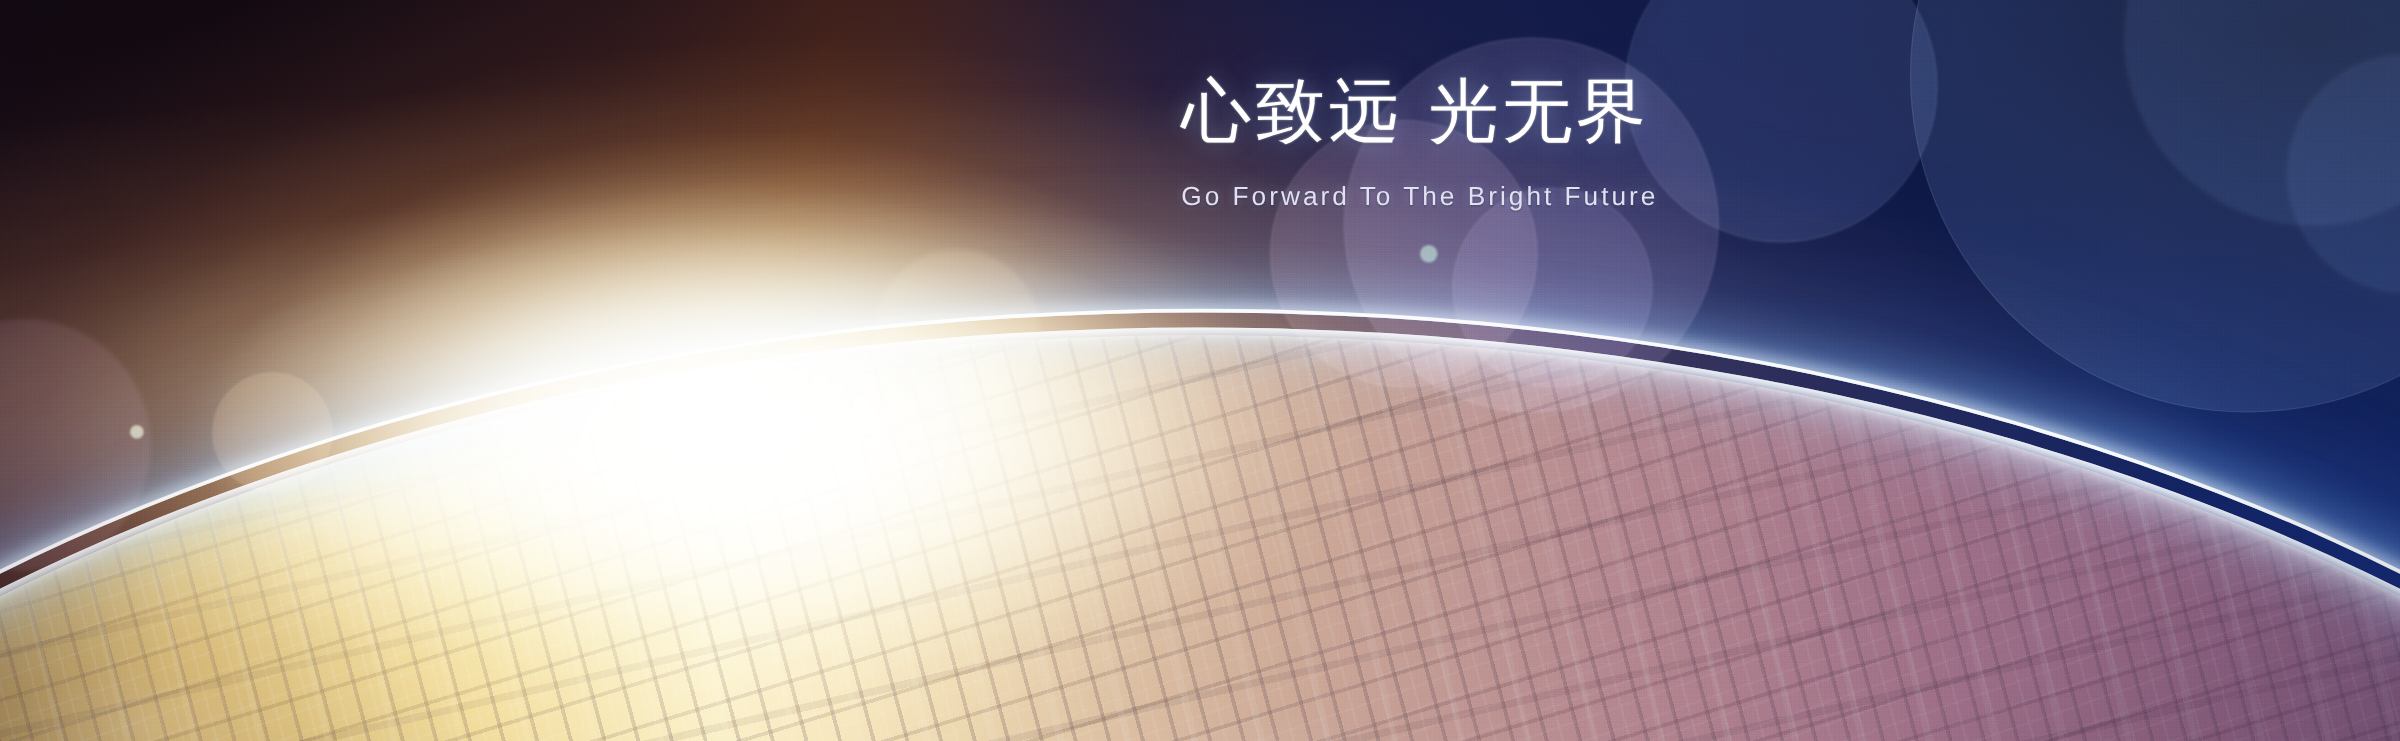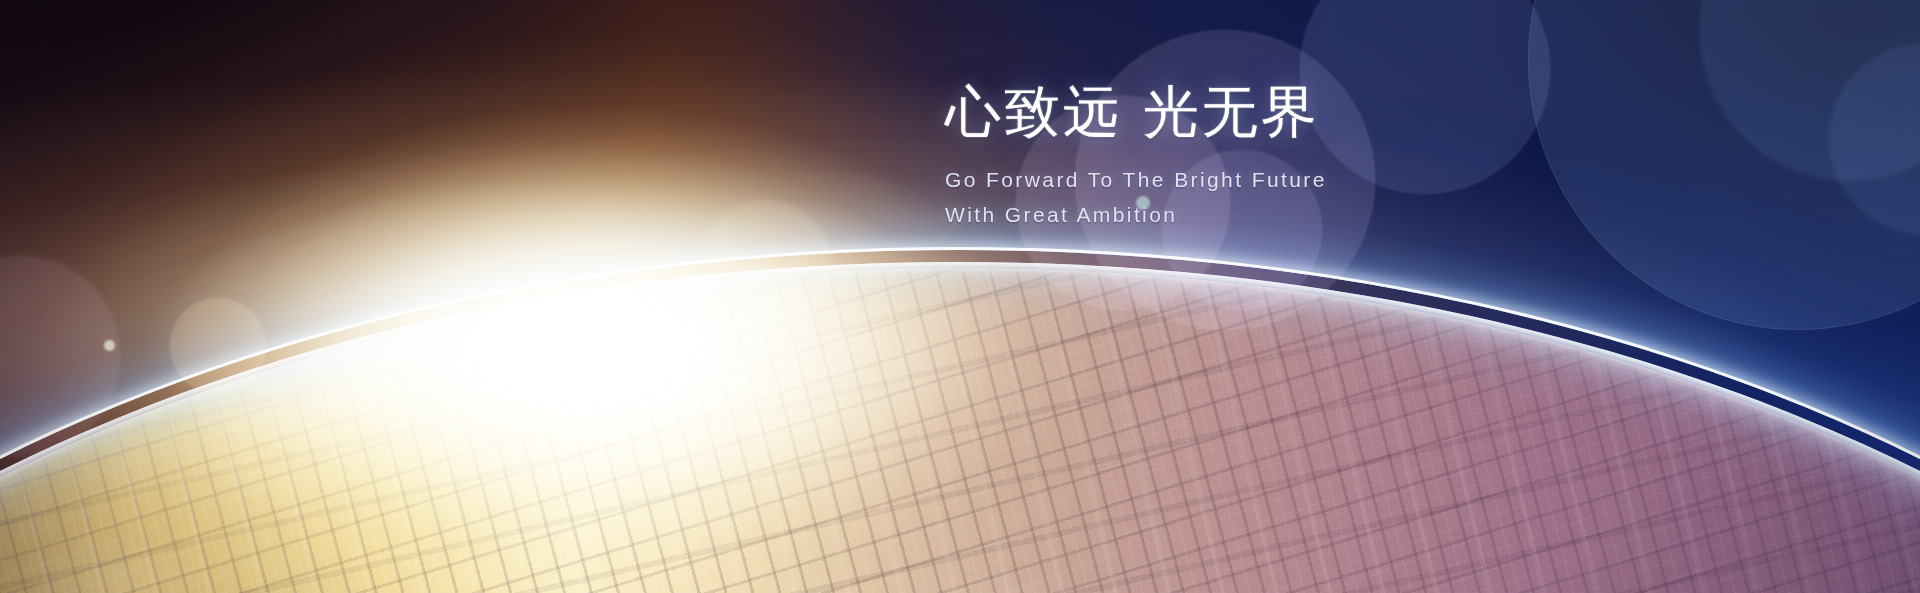--- a/index.html
+++ b/index.html
@@ -284,7 +284,7 @@
   
   #text-block {
     position:absolute;
-    left:945px; top:82px;
+    left:945px; top:60px;
     width:620px;
     z-index:40;
   }

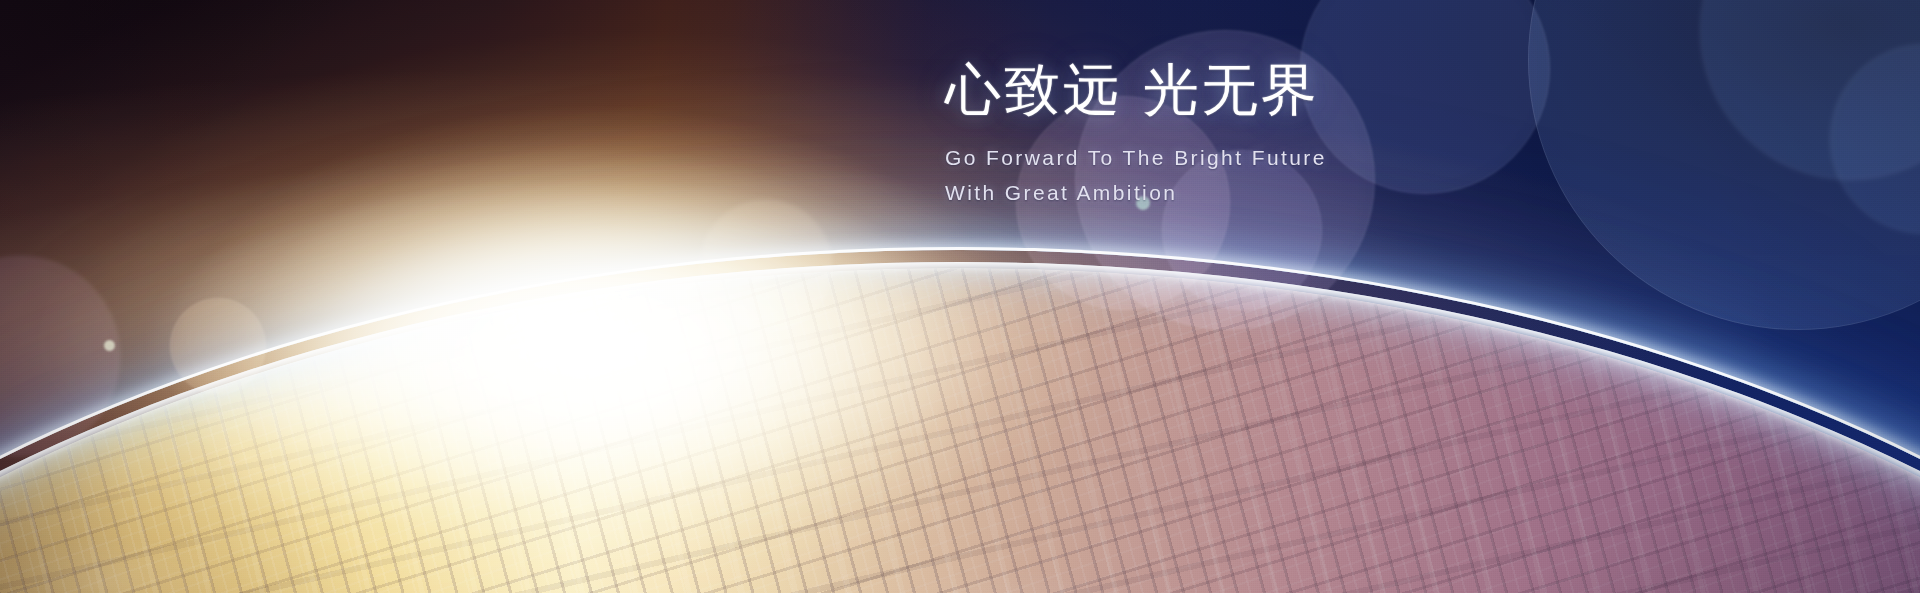--- a/index.html
+++ b/index.html
@@ -383,7 +383,6 @@
   <div id="text-block">
     <div id="headline">心致远  光无界</div>
     <div class="subline" id="subline-1">Go Forward To The Bright Future</div>
-    <div class="subline" id="subline-2">With Great Ambition</div>
   </div>
 
   <div class="layer" id="grain"></div>

